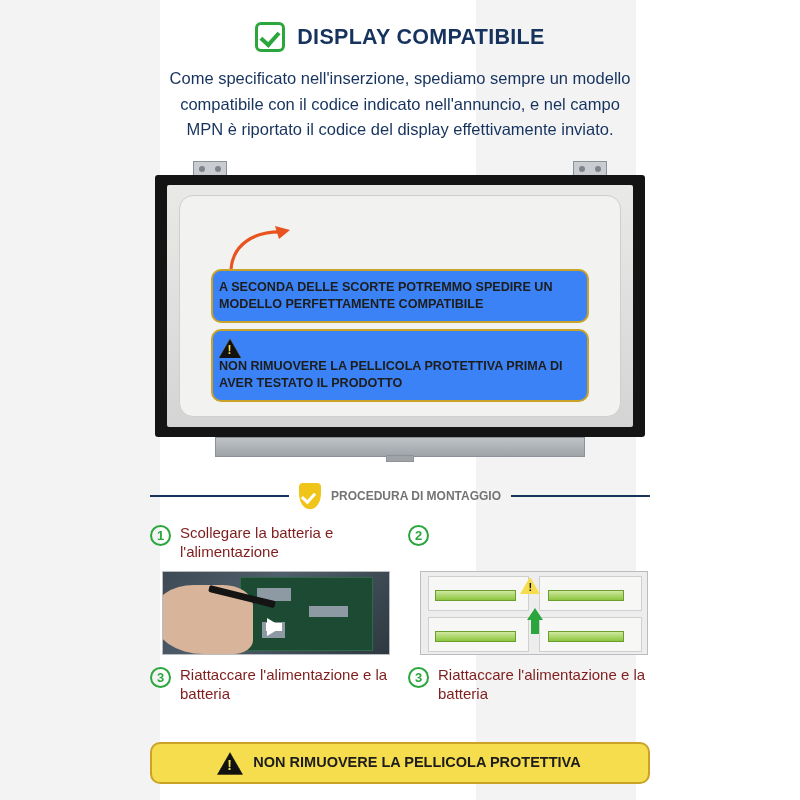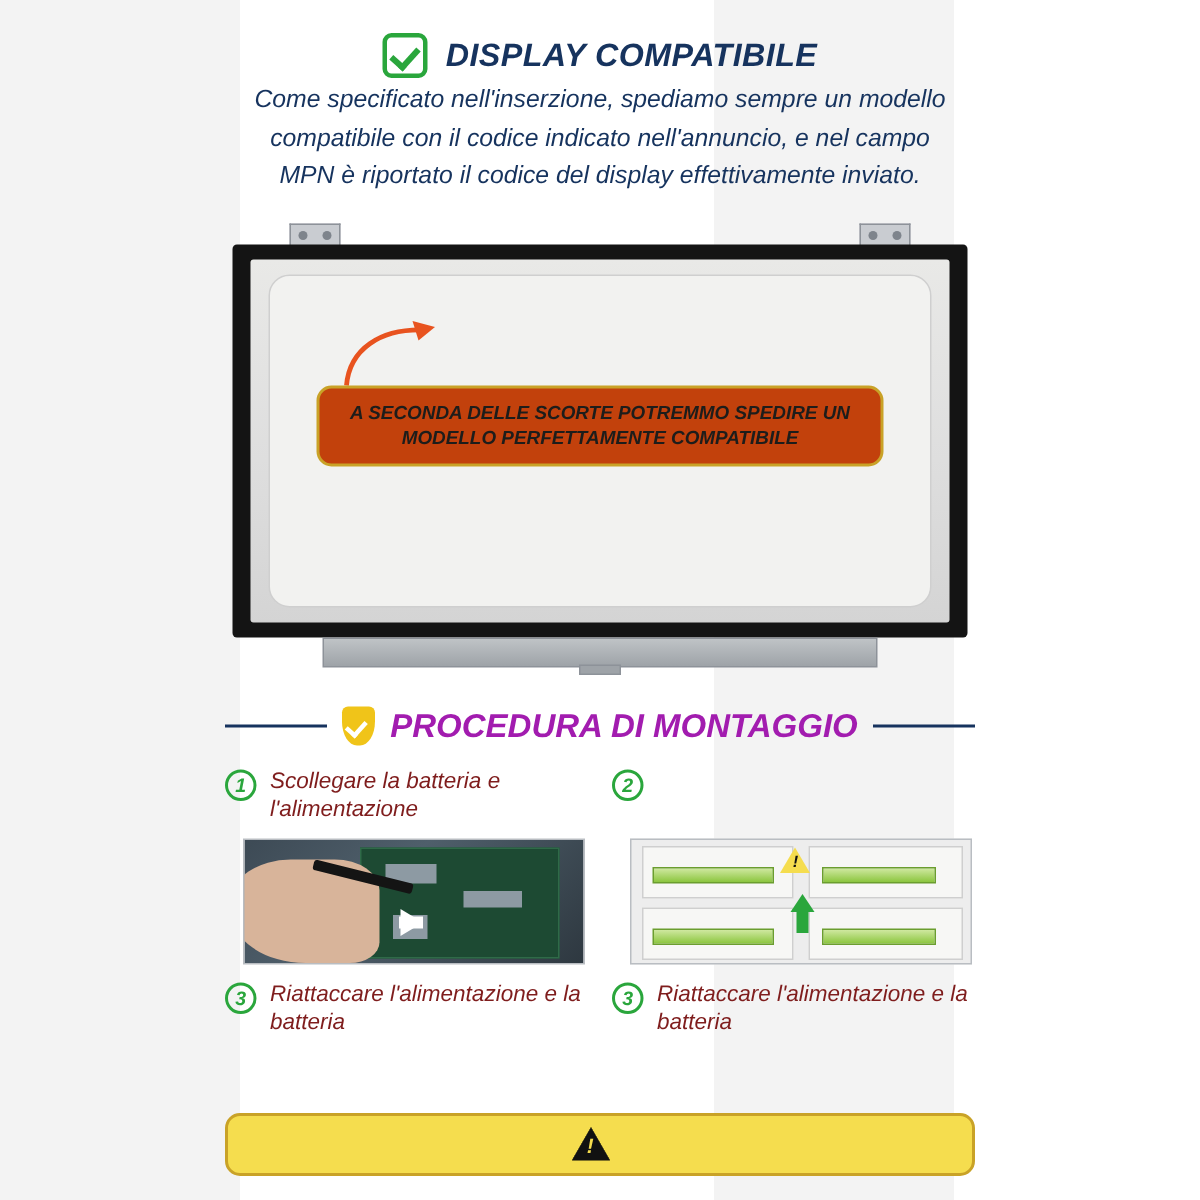--- a/index.html
+++ b/index.html
@@ -19,7 +19,6 @@
     height: 800px;
     background: #ffffff;
     box-sizing: border-box;
-    font-style: italic;
   }
   .side-rail {
     position: absolute;

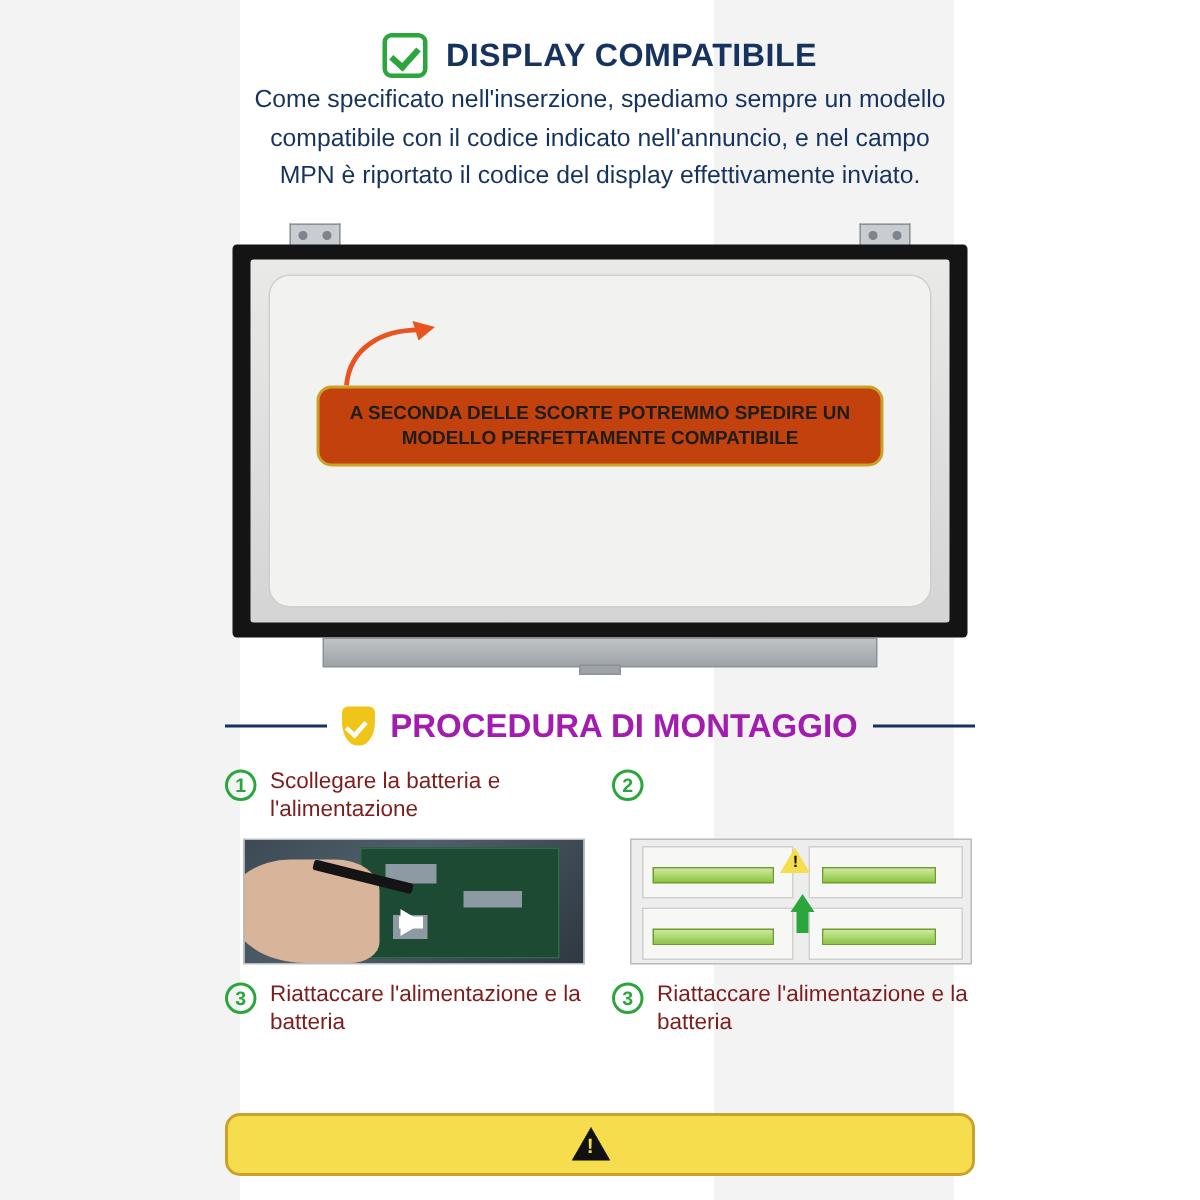--- a/index.html
+++ b/index.html
@@ -73,7 +73,7 @@
     letter-spacing: .3px;
   }
   .intro {
-    margin: 2px auto 0;
+    margin: 14px auto 0;
     width: 470px;
     text-align: center;
     font-size: 16.5px;

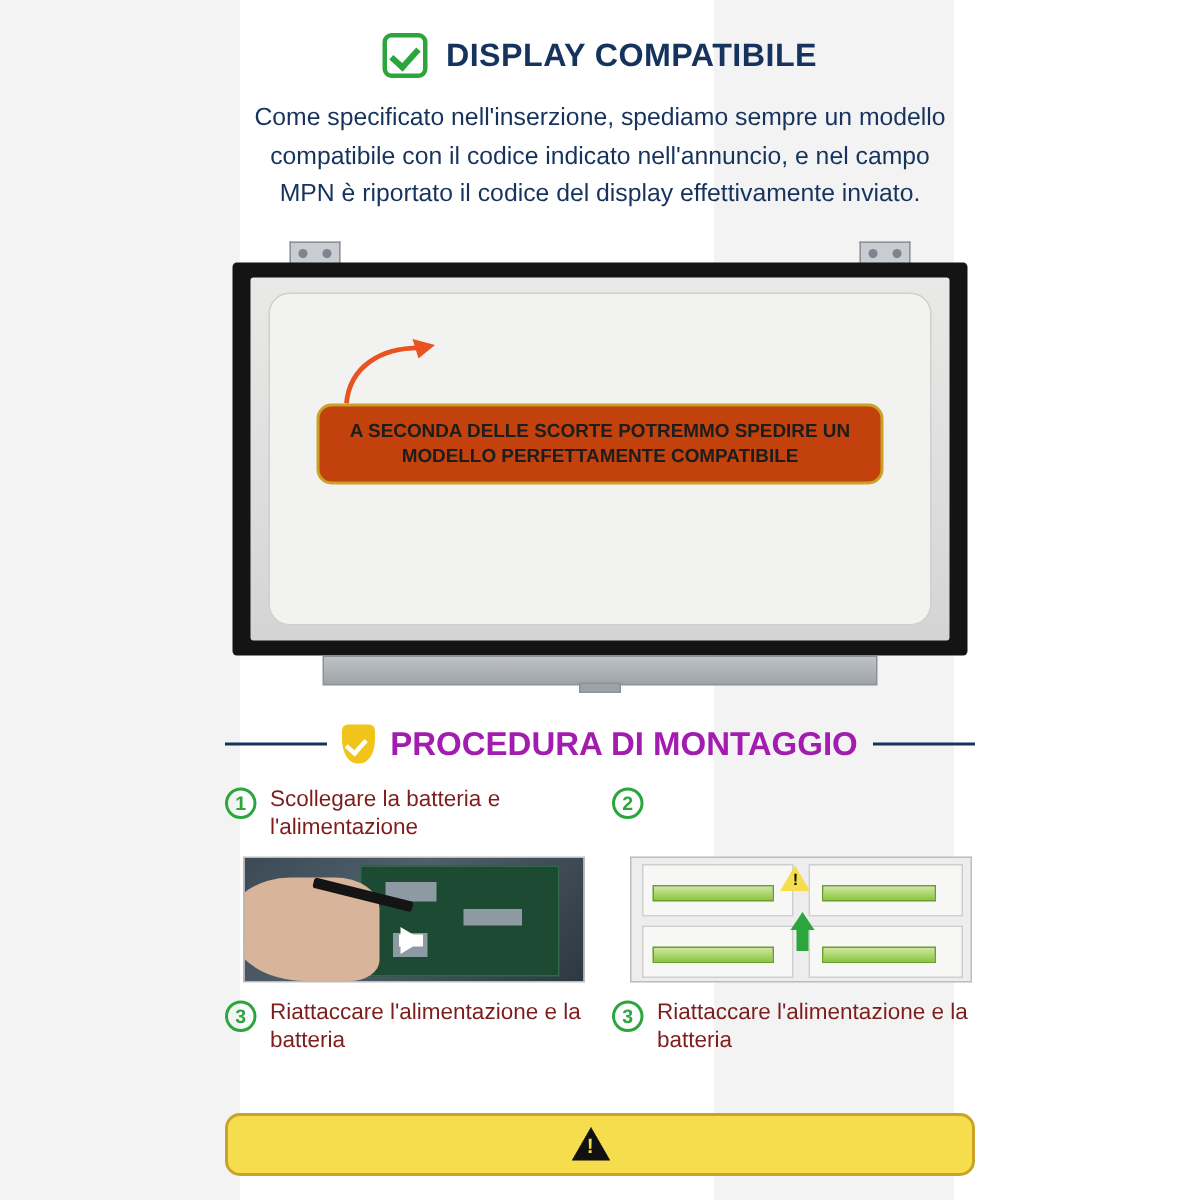--- a/index.html
+++ b/index.html
@@ -168,10 +168,9 @@
     left: 50%;
     transform: translateX(-50%);
     width: 378px;
-    background: #c2410c;
+    background: #3b82f6;
     border: 2px solid #c9a227;
     border-radius: 10px;
-    text-align: center;
     color: #1d1d1b;
     font-weight: bold;
     font-size: 12.6px;

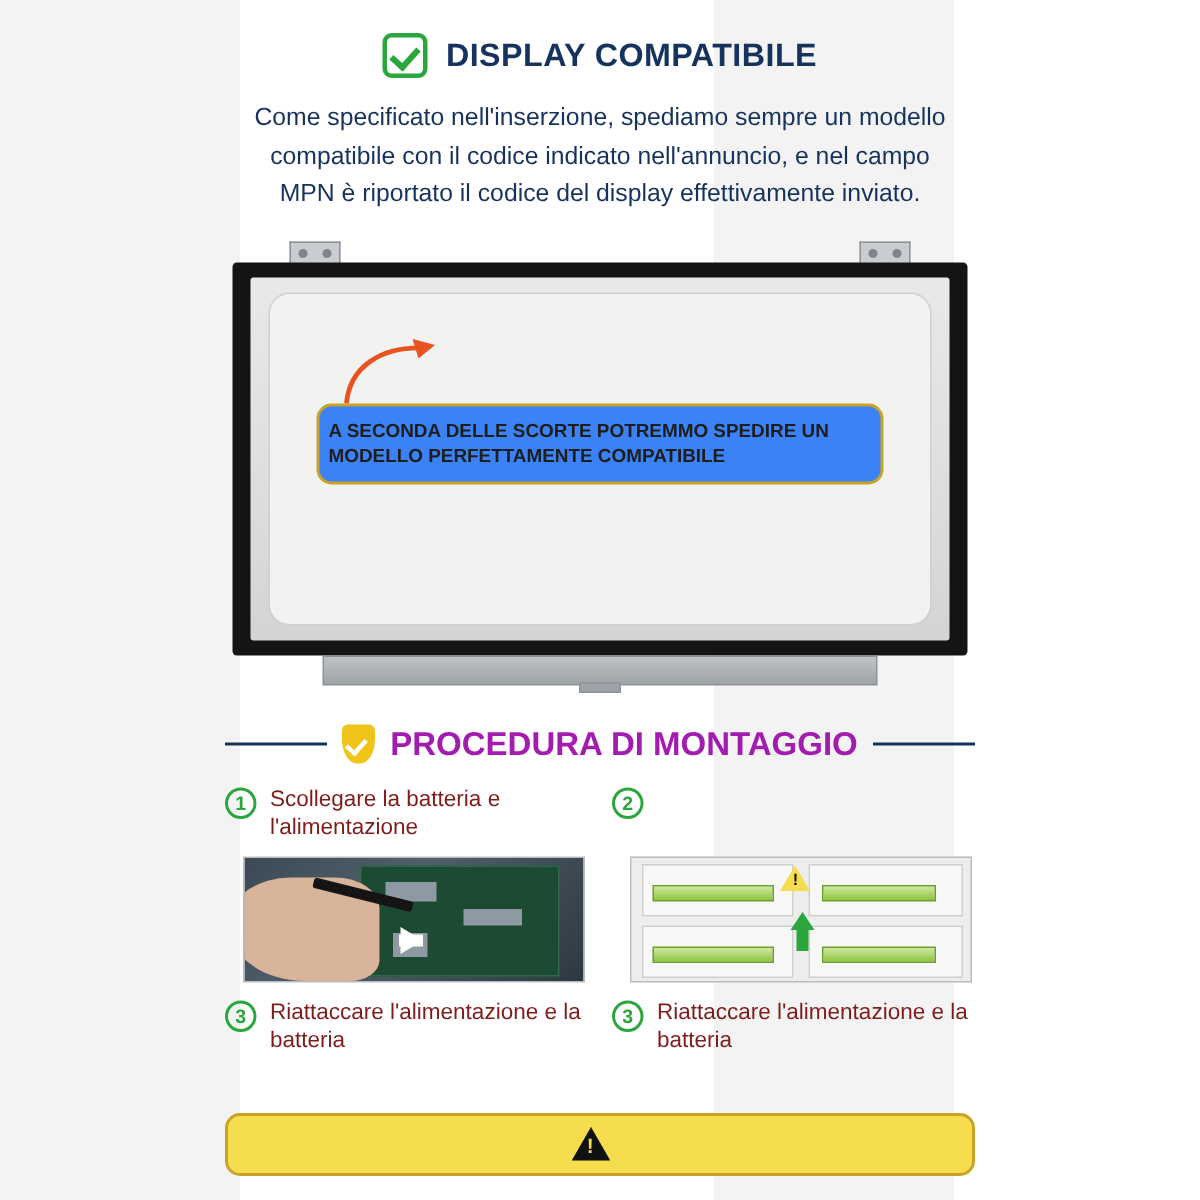--- a/index.html
+++ b/index.html
@@ -466,6 +466,9 @@
         <span>A SECONDA DELLE SCORTE POTREMMO SPEDIRE UN MODELLO PERFETTAMENTE COMPATIBILE</span>
       </div>
 
+      <div class="callout two">
+        <span class="warn-tri"></span><span class="co-text">NON RIMUOVERE LA PELLICOLA PROTETTIVA PRIMA DI AVER TESTATO IL PRODOTTO</span>
+      </div>
 
       <div class="bottom-strip"></div>
       <div class="bottom-tab"></div>

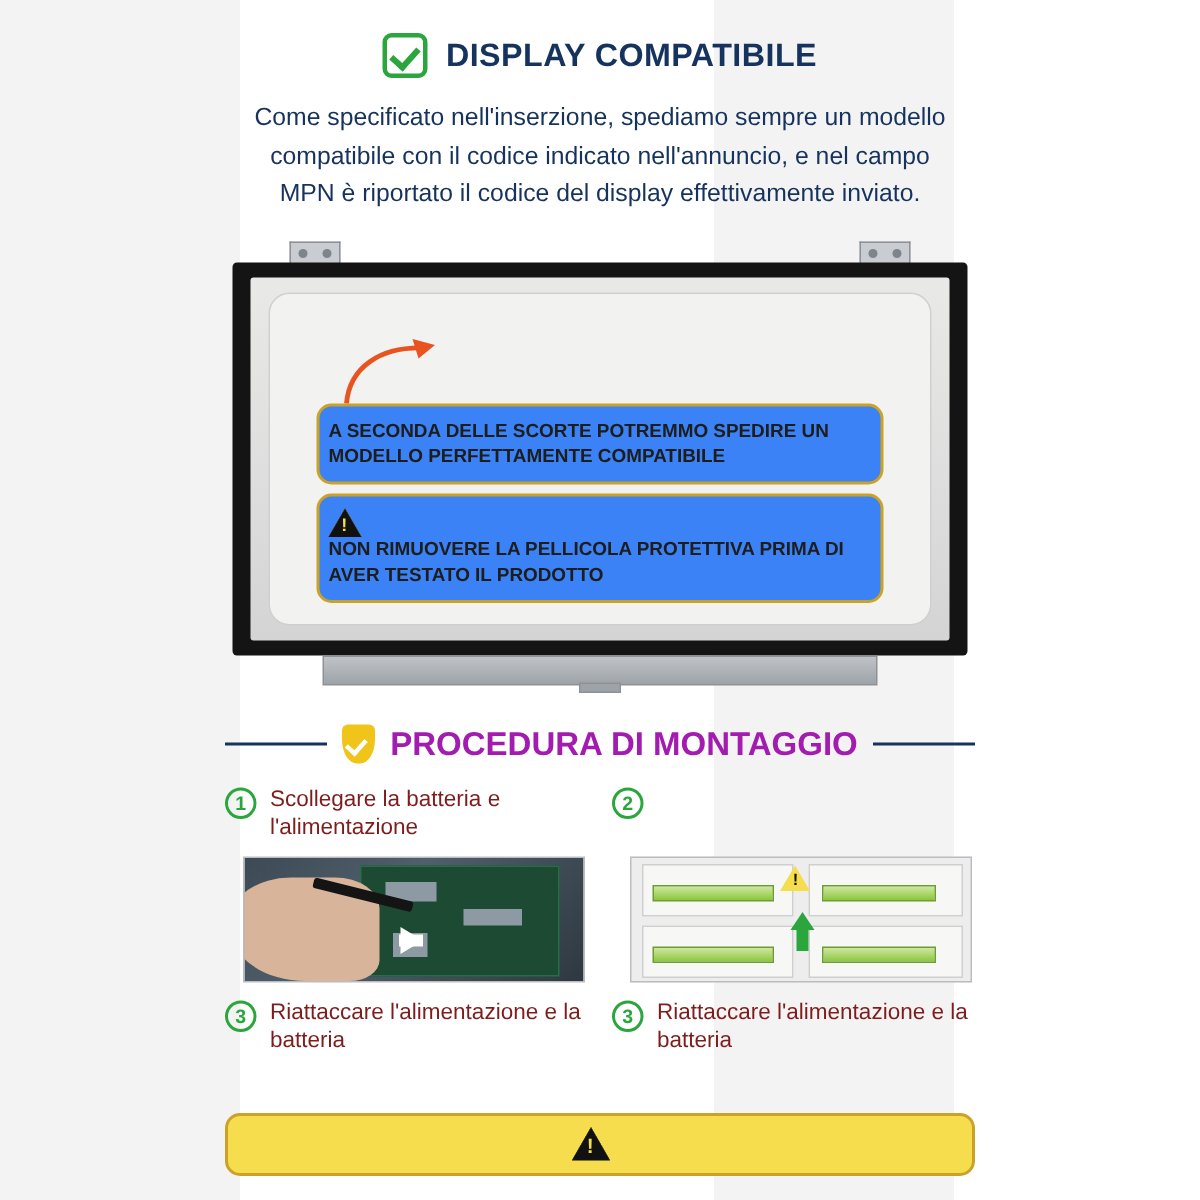--- a/index.html
+++ b/index.html
@@ -256,9 +256,9 @@
     transform: rotate(42deg);
   }
   .section-title {
-    font-size: 22px;
-    font-weight: bold;
-    color: #a21caf;
+    font-size: 12px;
+    font-weight: bold;
+    color: #737373;
     white-space: nowrap;
   }
 

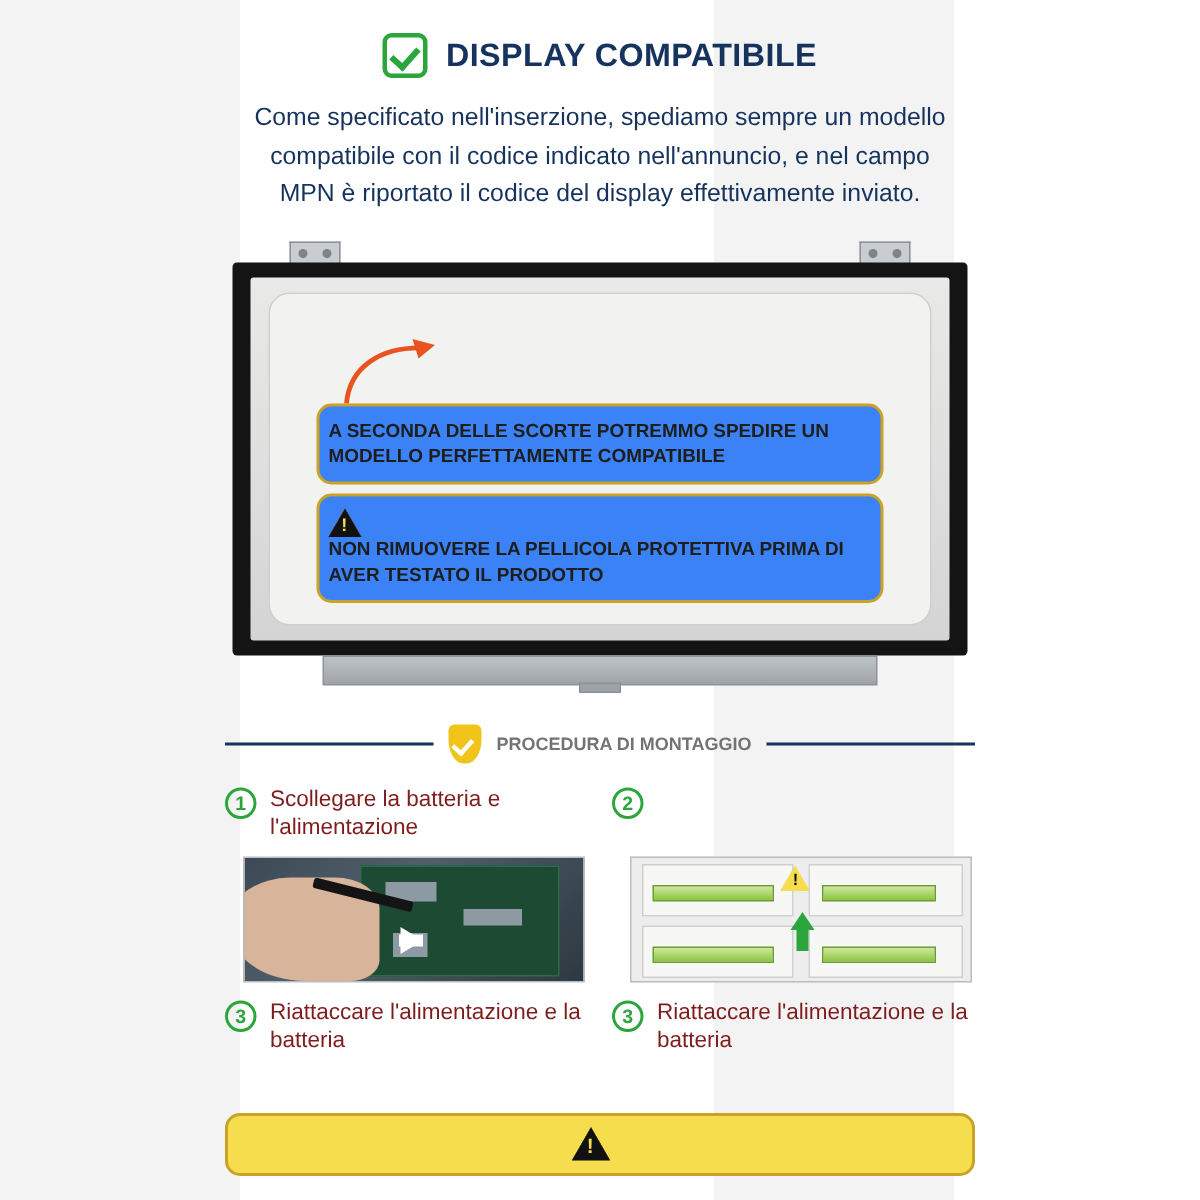--- a/index.html
+++ b/index.html
@@ -530,7 +530,7 @@
   </div>
 
   <div class="footer-banner">
-    <span class="warn-tri"></span><br>
+    <span class="warn-tri"></span><span>NON RIMUOVERE LA PELLICOLA PROTETTIVA</span><br>
   </div>
 
 </div>

